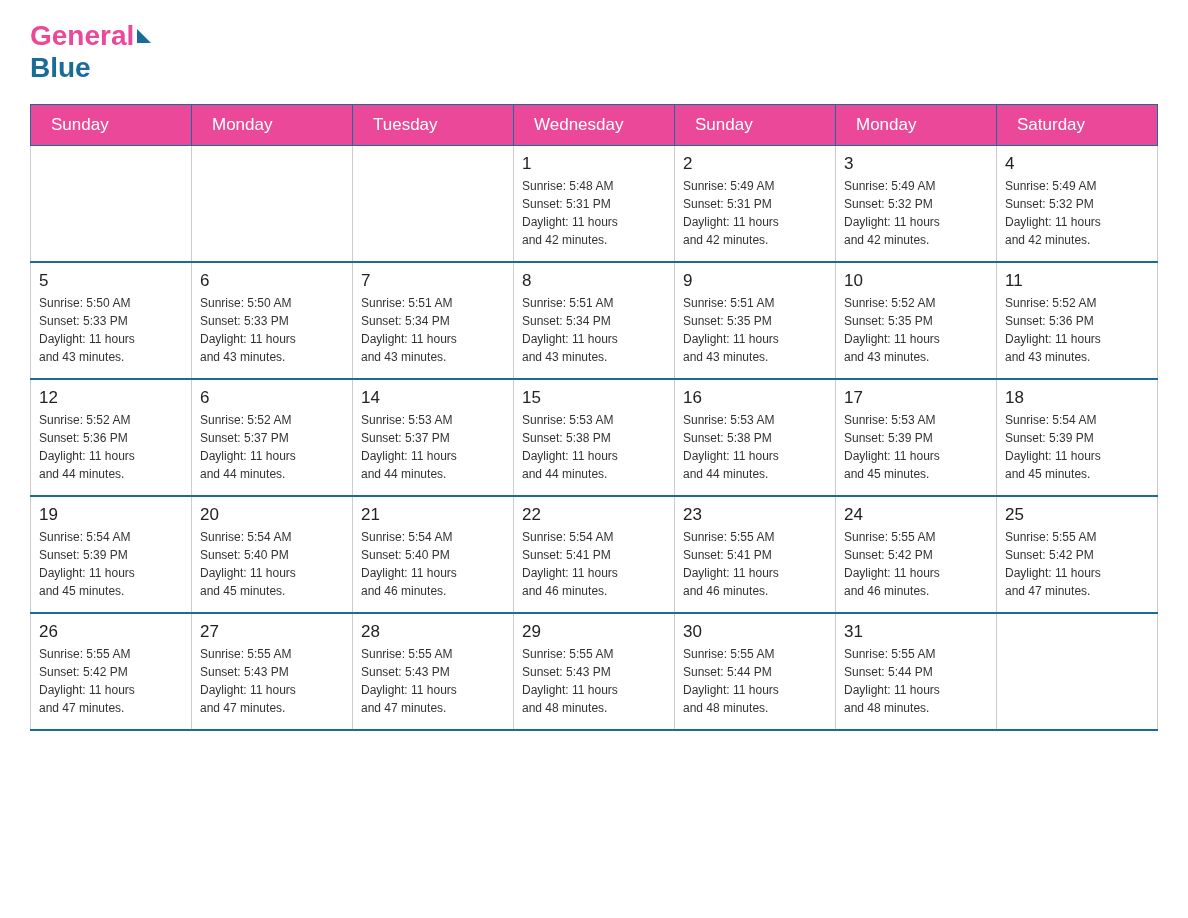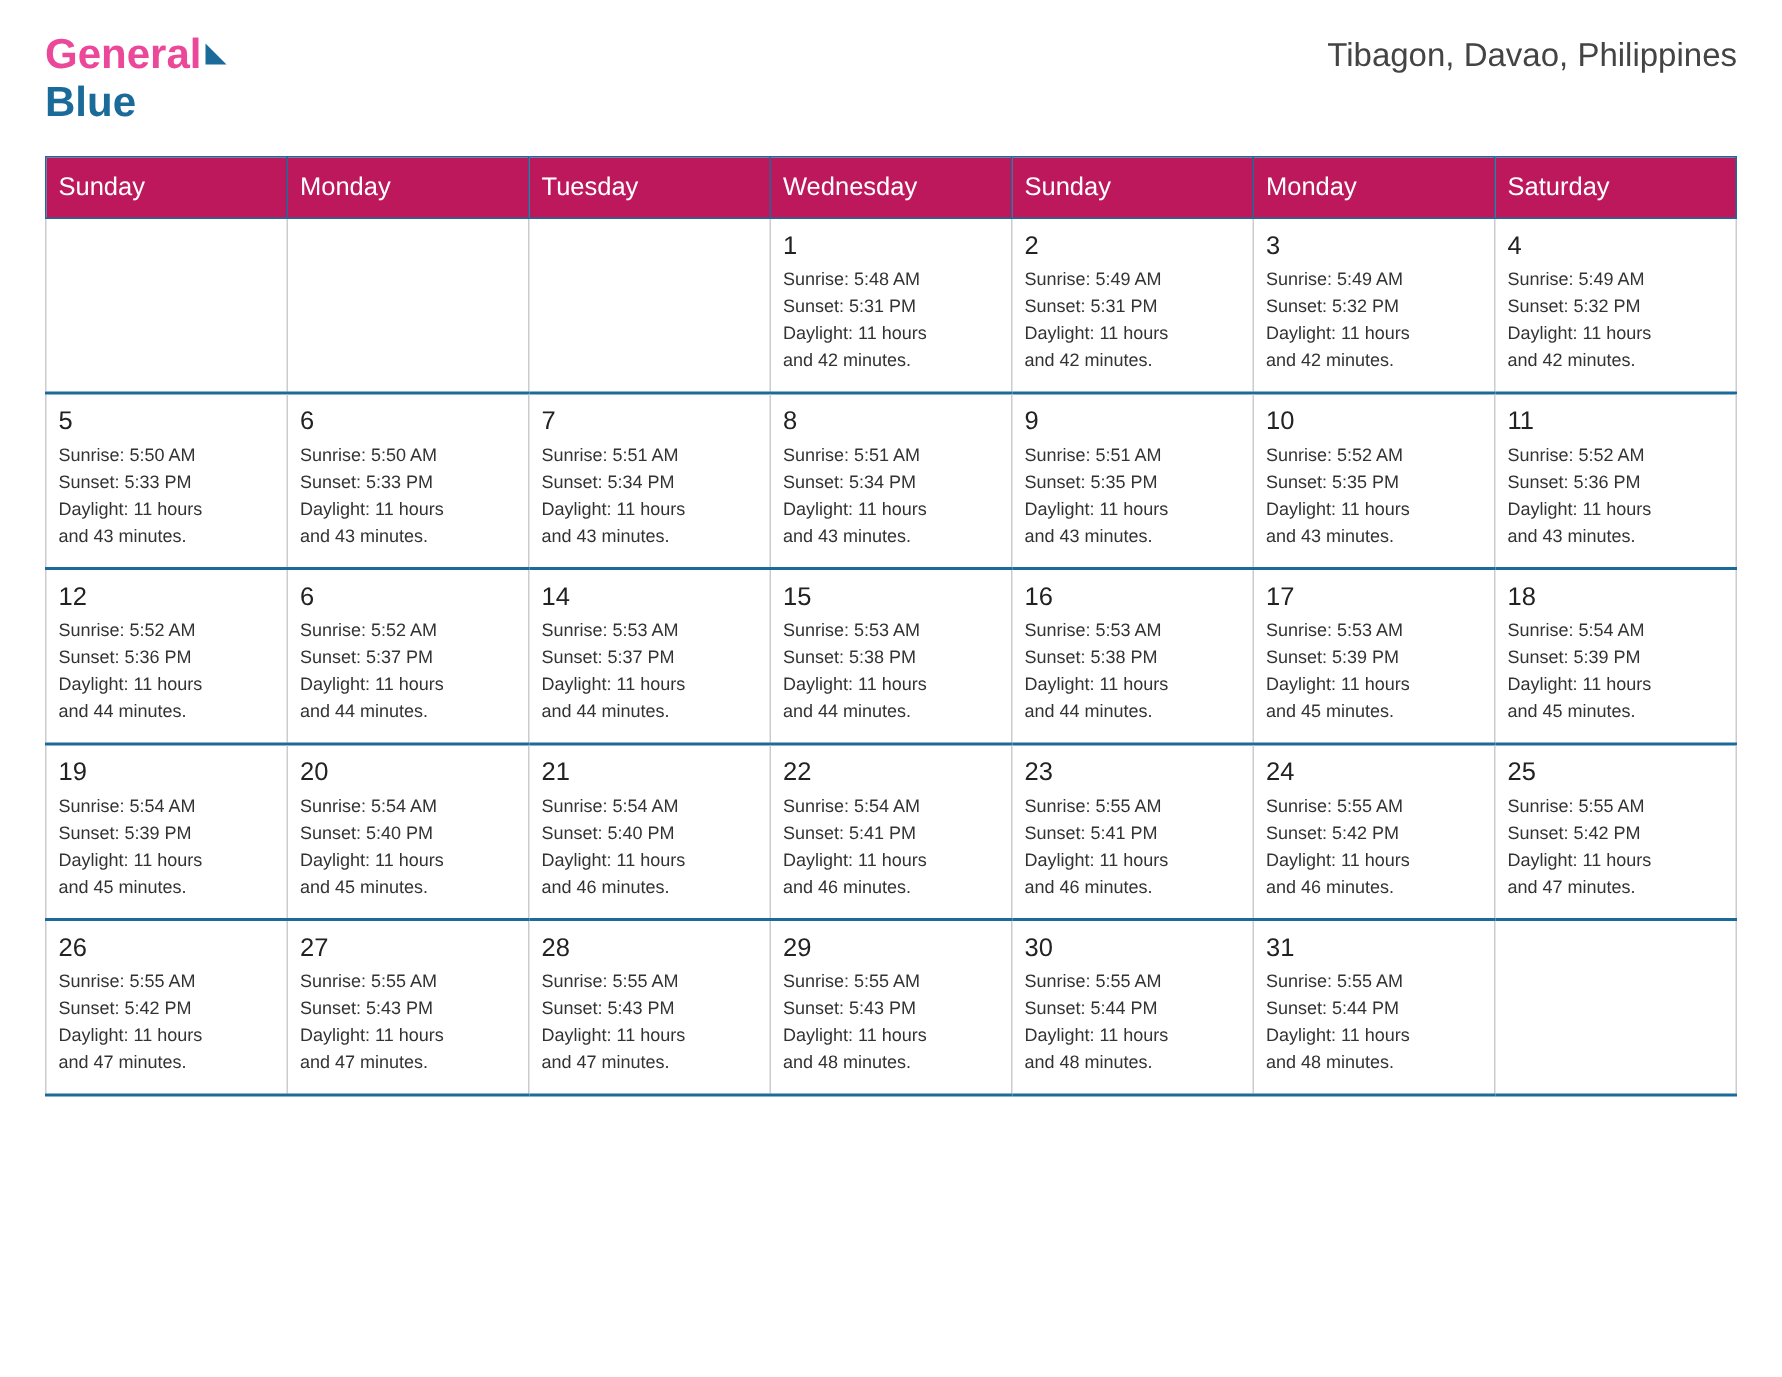--- a/index.html
+++ b/index.html
@@ -91,7 +91,6 @@
     </div>
   </div>
   <div class="title-block">
-    <div class="location">Tibagon, Davao, Philippines</div>
   </div>
 </div>
 

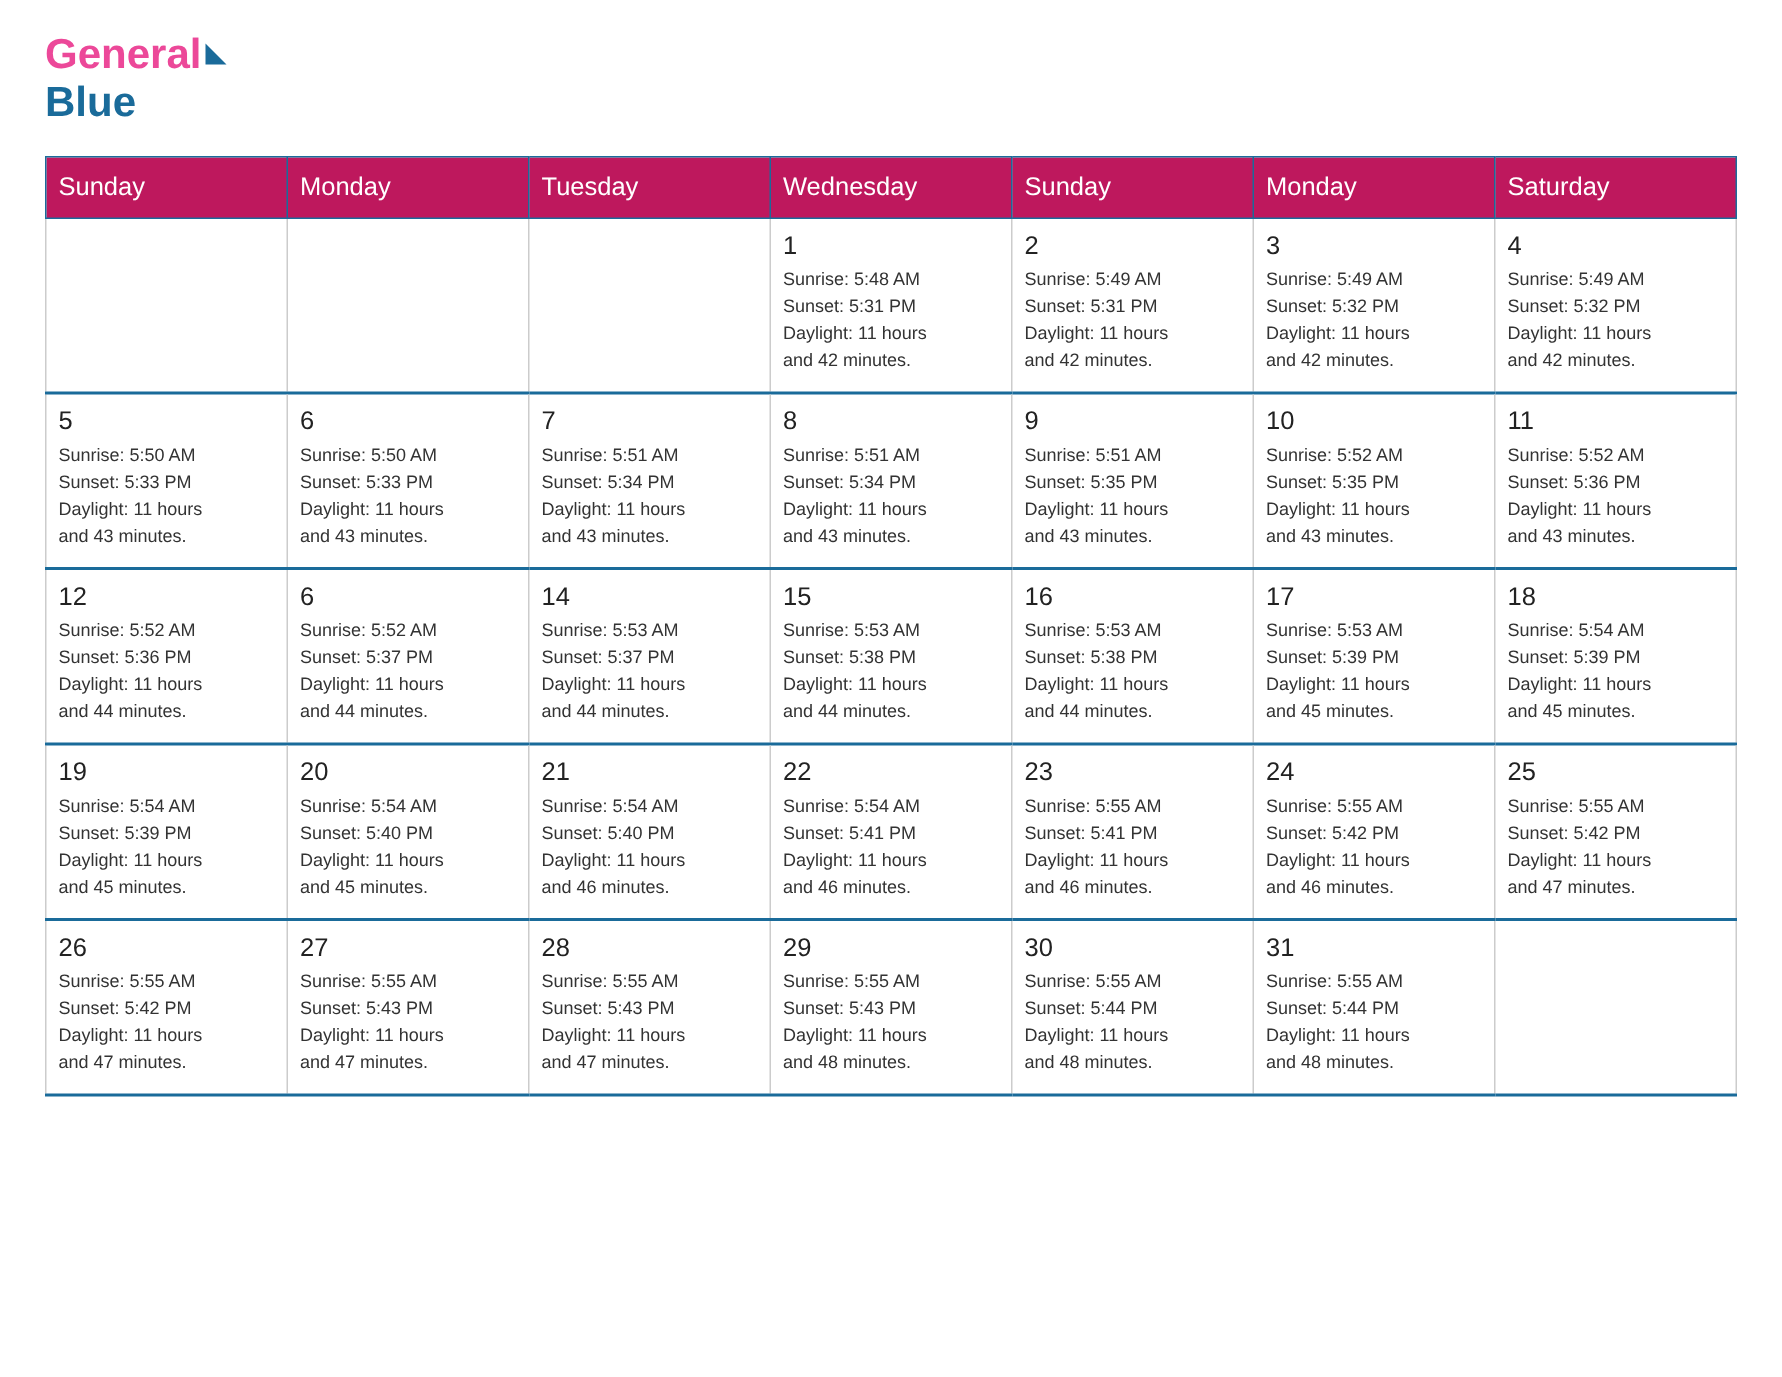--- a/index.html
+++ b/index.html
@@ -41,11 +41,11 @@
       table-layout: fixed;
     }
     .calendar-table th {
-      background: #be185d;
+      background: #ec4899;
       color: #fff;
       font-size: 17px;
       font-weight: normal;
-      padding: 10px 8px;
+      padding: 10px 20px;
       text-align: left;
       border: 1px solid #1a6b9a;
     }

